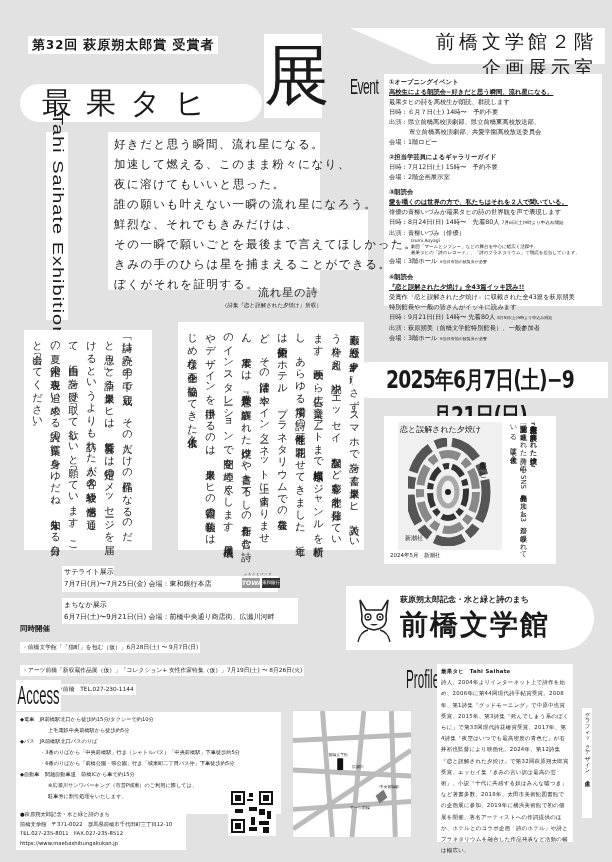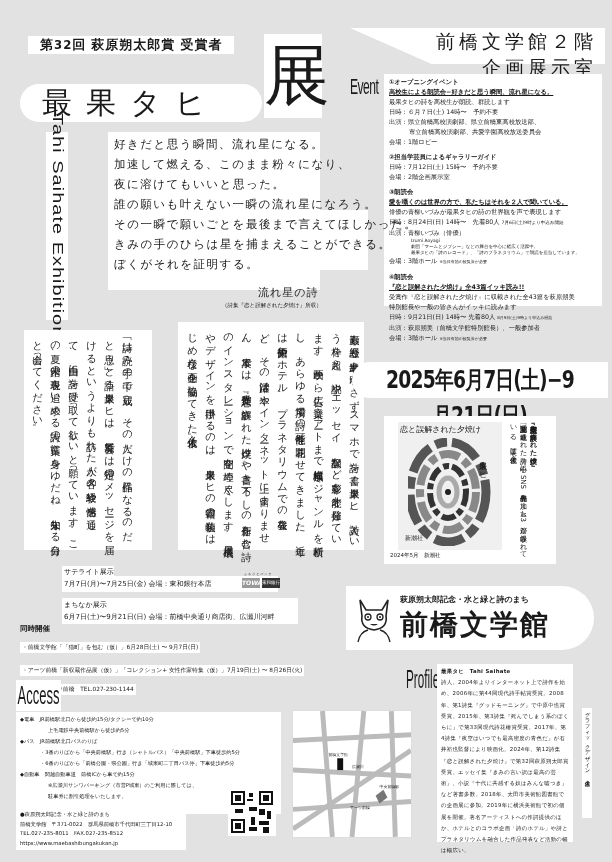--- a/index.html
+++ b/index.html
@@ -5,7 +5,7 @@
 *{box-sizing:border-box;margin:0;padding:0}
 body{width:612px;height:862px;background:#e2e2e2;font-family:"DejaVu Sans",sans-serif;color:#1a1a1a;position:relative;overflow:hidden}
 .abs{position:absolute}
-.award{left:28px;top:36px;height:18px;font-size:13px;font-weight:bold;padding:0 12px;background:#fff;letter-spacing:1px;font-family:"DejaVu Sans Condensed","DejaVu Sans",sans-serif}
+.award{left:28px;top:36px;height:18px;font-size:13px;font-weight:bold;padding:0 4px;background:#fff;letter-spacing:1px;font-family:"DejaVu Sans Condensed","DejaVu Sans",sans-serif}
 .title-pill{left:20px;top:84px;width:242px;height:38px;background:#fff;border-radius:20px;font-size:30px;letter-spacing:14px;padding-left:22px;line-height:38px}
 .ten{left:264px;top:34px;width:58px;height:84px;background:#fff;font-size:66px;line-height:84px;text-align:center;font-family:"DejaVu Serif",serif}
 .venue{left:398px;top:28px;width:205px;height:36px;text-align:right;font-size:19px;letter-spacing:4px;line-height:26px;padding-right:6px}

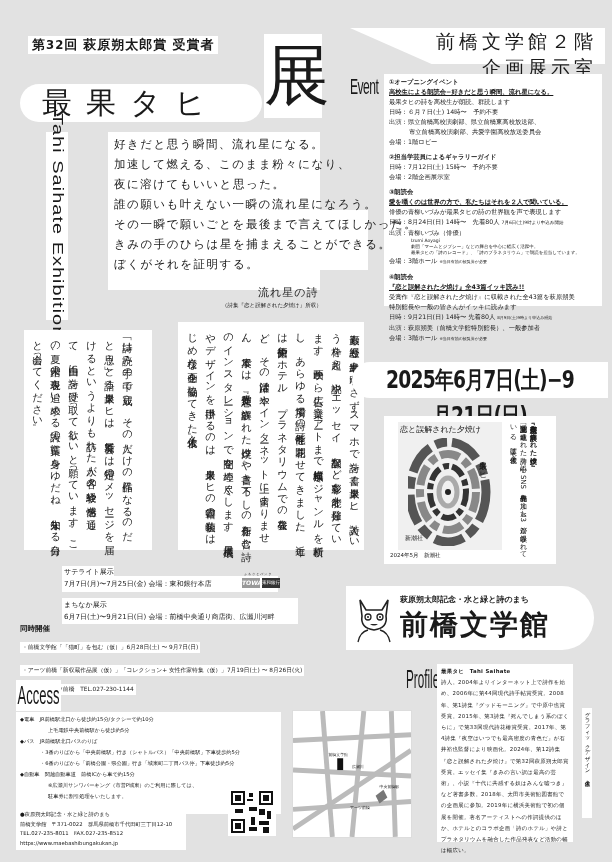--- a/index.html
+++ b/index.html
@@ -125,6 +125,7 @@
   <div>加速して燃える、このまま粉々になり、</div>
   <div>夜に溶けてもいいと思った。</div>
   <div>誰の願いも叶えない一瞬の流れ星になろう。</div>
+  <div>鮮烈な、それでもきみだけは、</div>
   <div>その一瞬で願いごとを最後まで言えてほしかった。</div>
   <div>きみの手のひらは星を捕まえることができる。</div>
   <div>ぼくがそれを証明する。</div>

